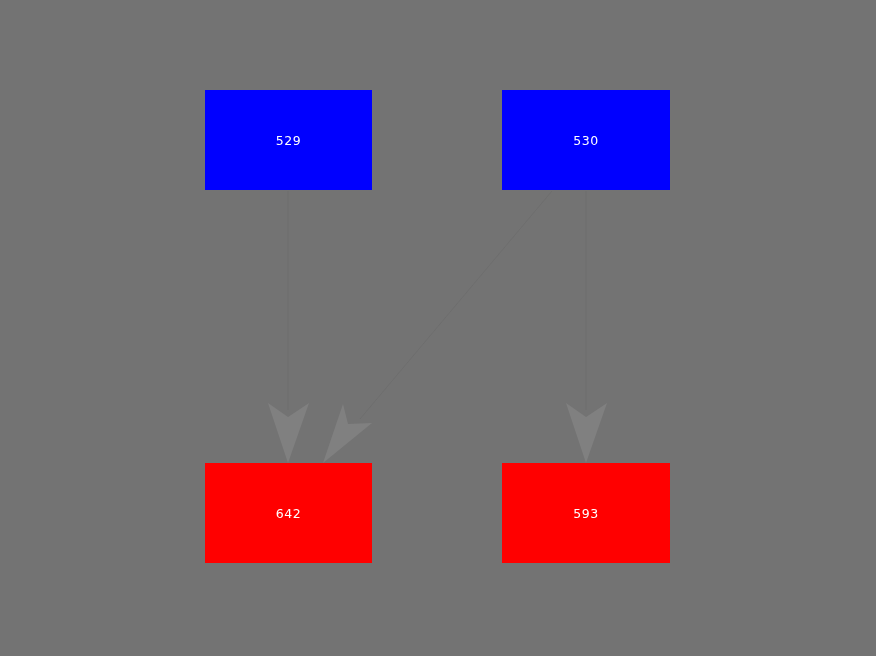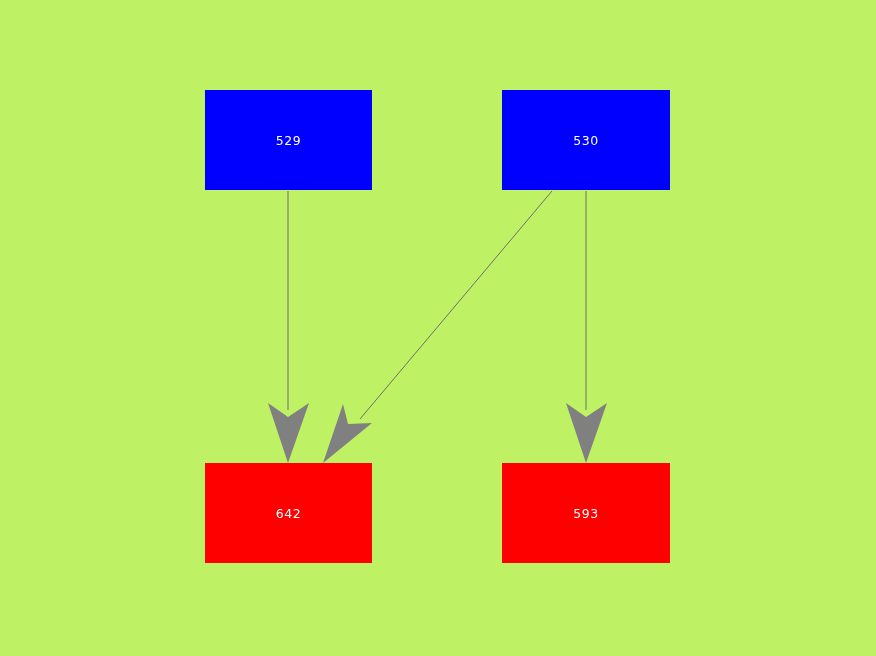--- a/index.html
+++ b/index.html
@@ -11,7 +11,7 @@
     position: relative;
     width: 876px;
     height: 656px;
-    background: #bef264;
+    background: #737373;
     overflow: hidden;
     font-family: "DejaVu Sans", "Liberation Sans", sans-serif;
   }

